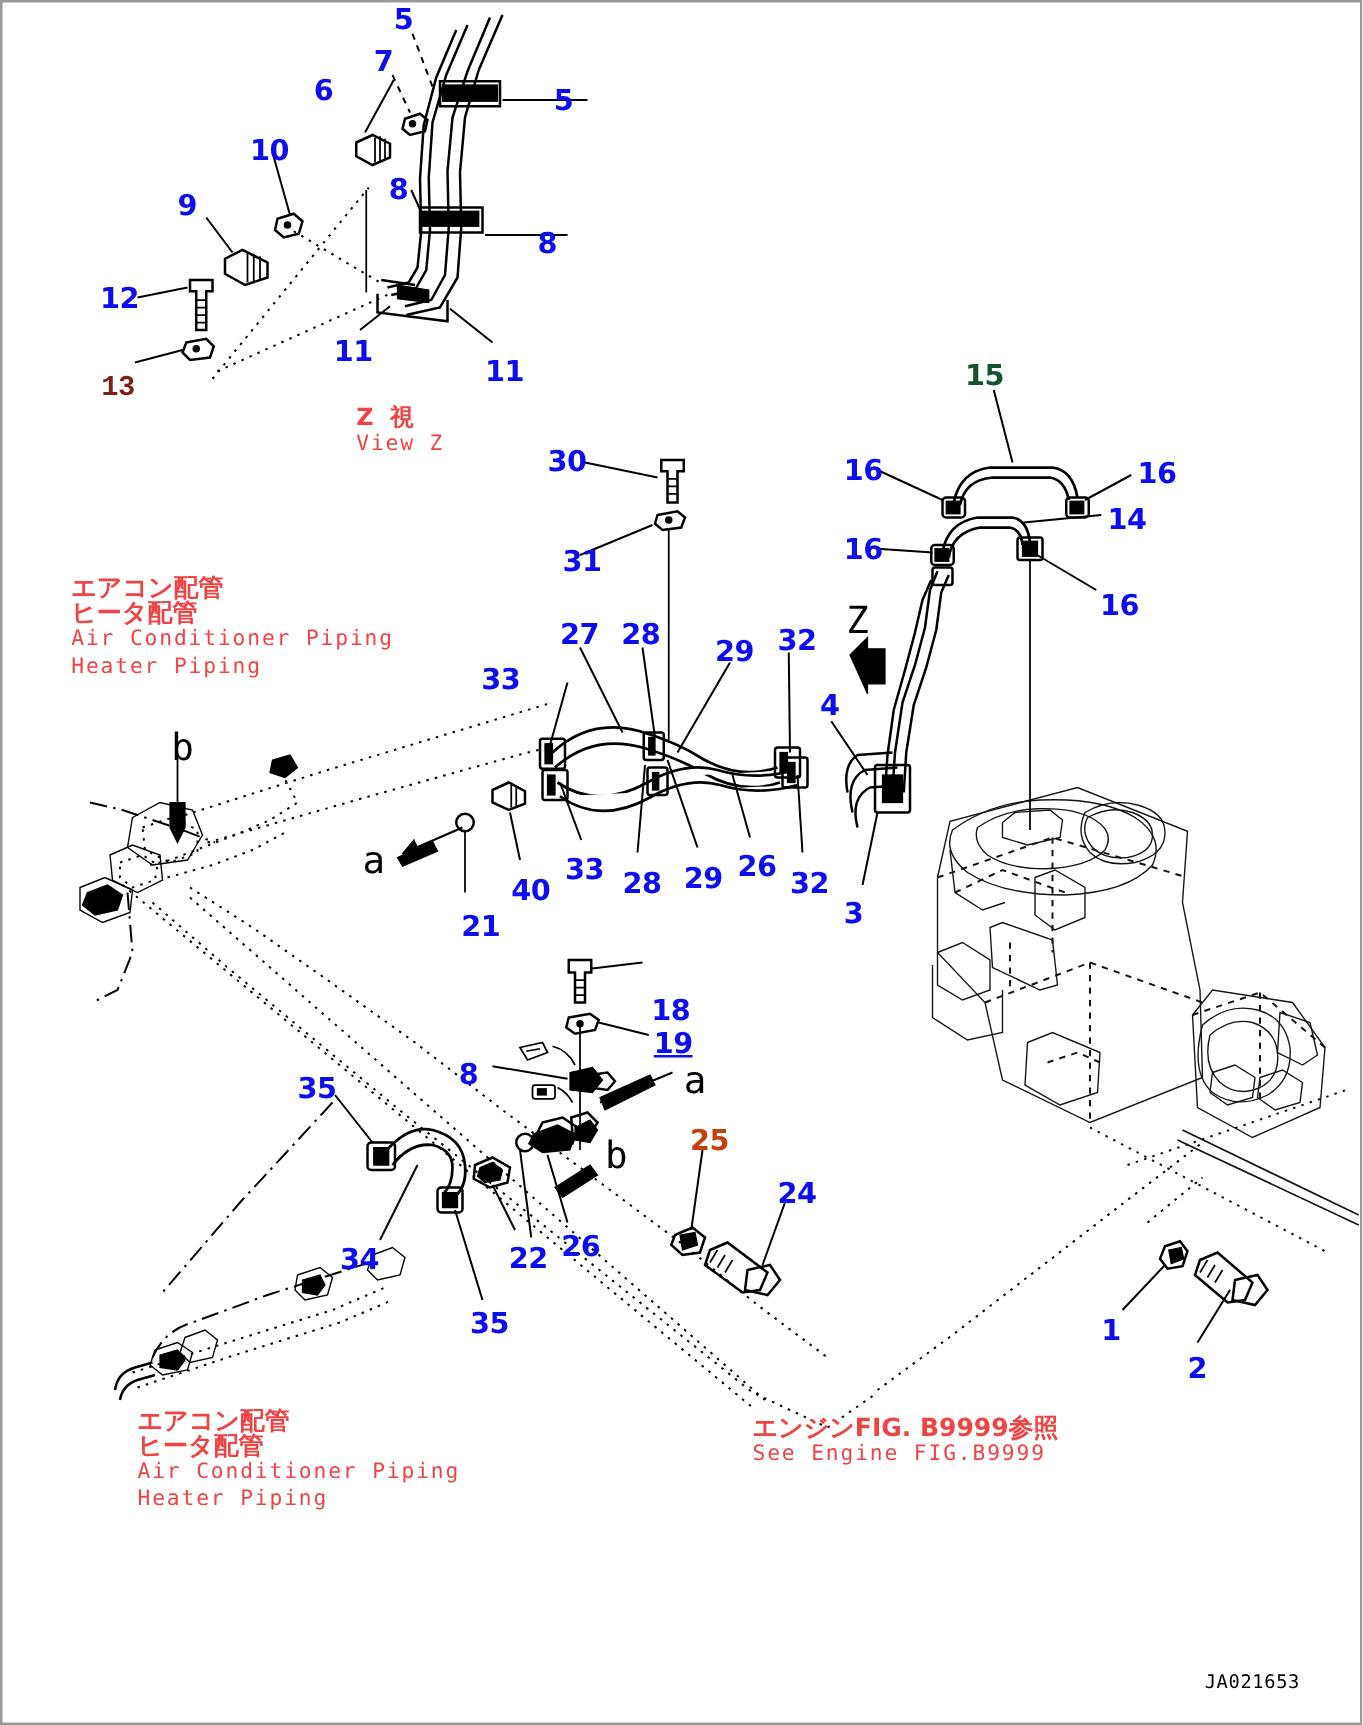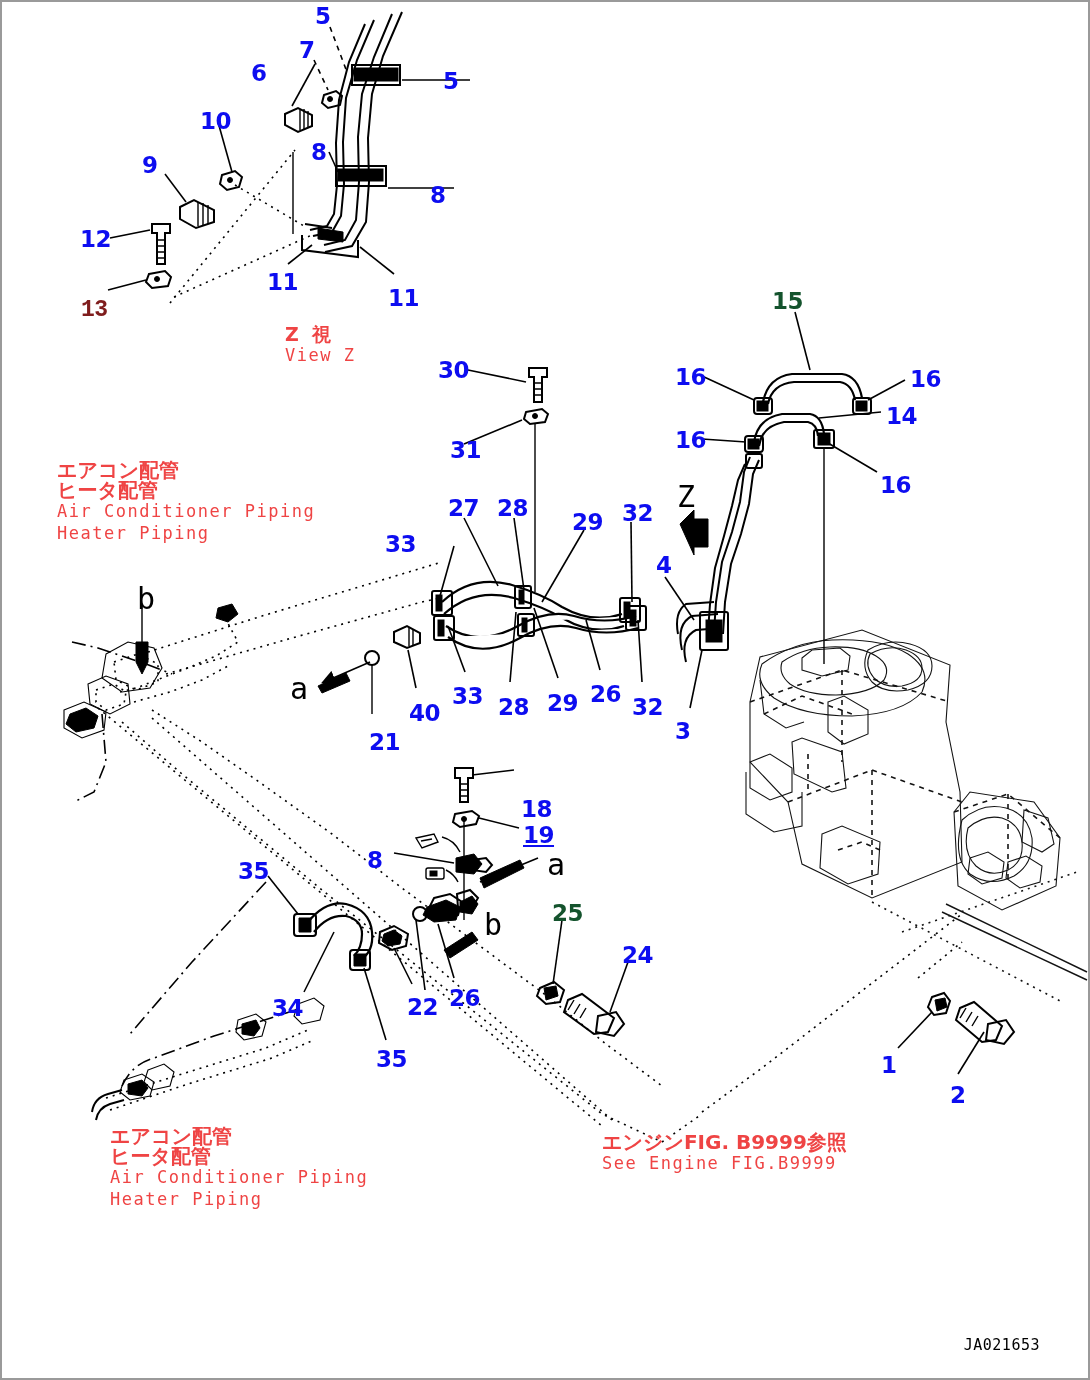--- a/index.html
+++ b/index.html
@@ -457,7 +457,7 @@
       <div class="callout" style="left: 521px; top: 822px; color: rgb(13, 13, 240); text-decoration: underline;">19</div>
       <div class="callout" style="left: 365px; top: 847px; color: rgb(13, 13, 240);">8</div>
       <div class="callout" style="left: 236px; top: 858px; color: rgb(13, 13, 240);">35</div>
-      <div class="callout" style="left: 550px; top: 900px; color: #14532d;">25</div>
+      <div class="callout" style="left: 550px; top: 900px; color: #c2410c;">25</div>
       <div class="callout" style="left: 620px; top: 942px; color: rgb(13, 13, 240);">24</div>
       <div class="callout" style="left: 270px; top: 995px; color: rgb(13, 13, 240);">34</div>
       <div class="callout" style="left: 405px; top: 994px; color: rgb(13, 13, 240);">22</div>

